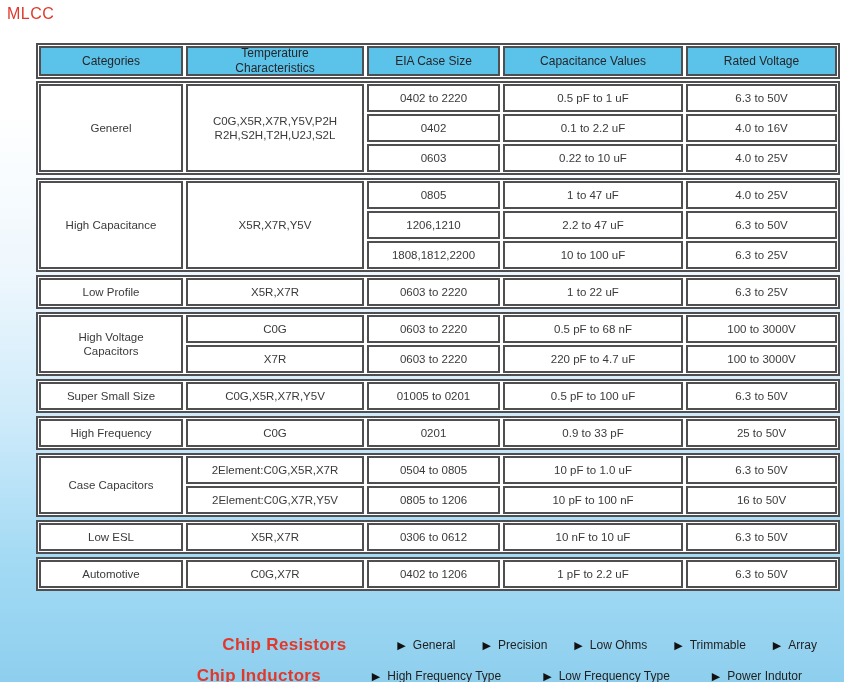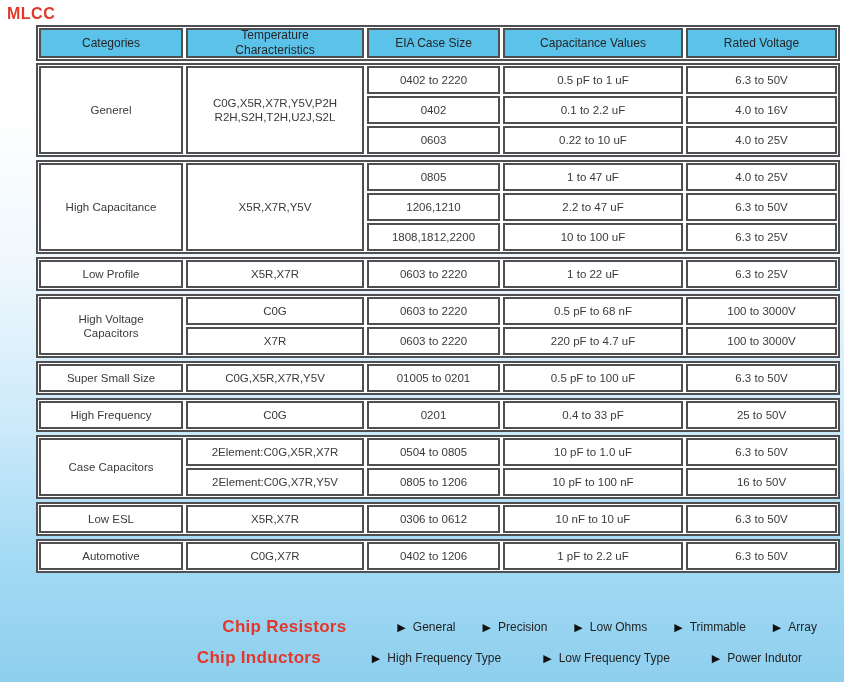--- a/index.html
+++ b/index.html
@@ -11,8 +11,8 @@
       #cdeafa 62%, #a3daf4 82%, #8ecfee 100%);
   }
   .page-title {
-    color: #e1382b; font-size: 16px; font-weight: bold;
-    letter-spacing: 0.5px; padding: 5px 0 12px 7px; height: 25px;
+    color: #e1382b; font-size: 16px; font-weight: normal;
+    letter-spacing: 0.5px; padding: 5px 0 12px 7px; height: 43px;
   }
   .tbl { margin: 0 4px; padding-left: 32px; }
   .grp {

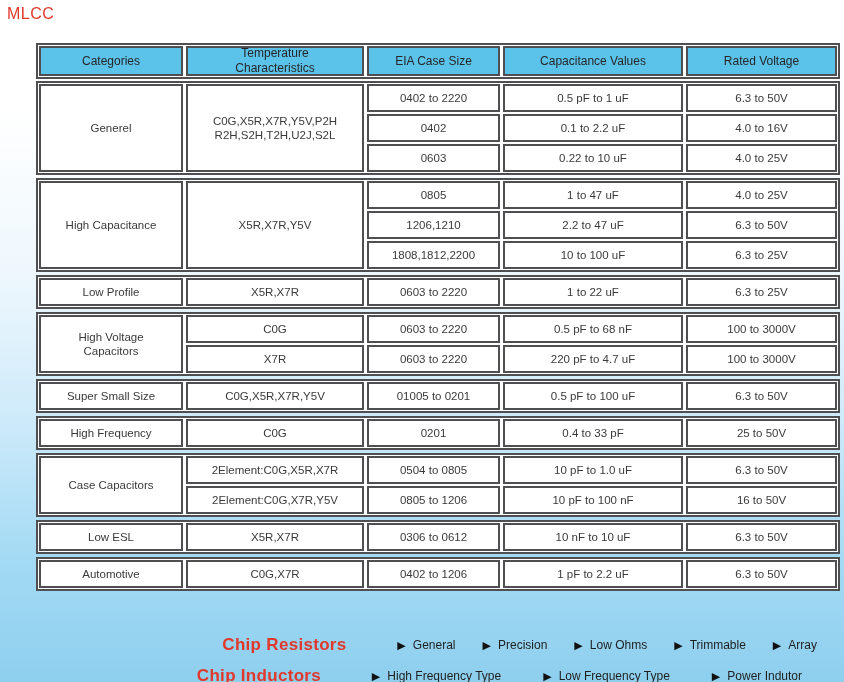--- a/index.html
+++ b/index.html
@@ -130,7 +130,7 @@
       <div class="cell">High Frequency</div>
       <div class="cell">C0G</div>
       <div class="cell">0201</div>
-      <div class="cell">0.4 to 33 pF</div>
+      <div class="cell">0.9 to 33 pF</div>
       <div class="cell">25 to 50V</div>
     </div>
 

